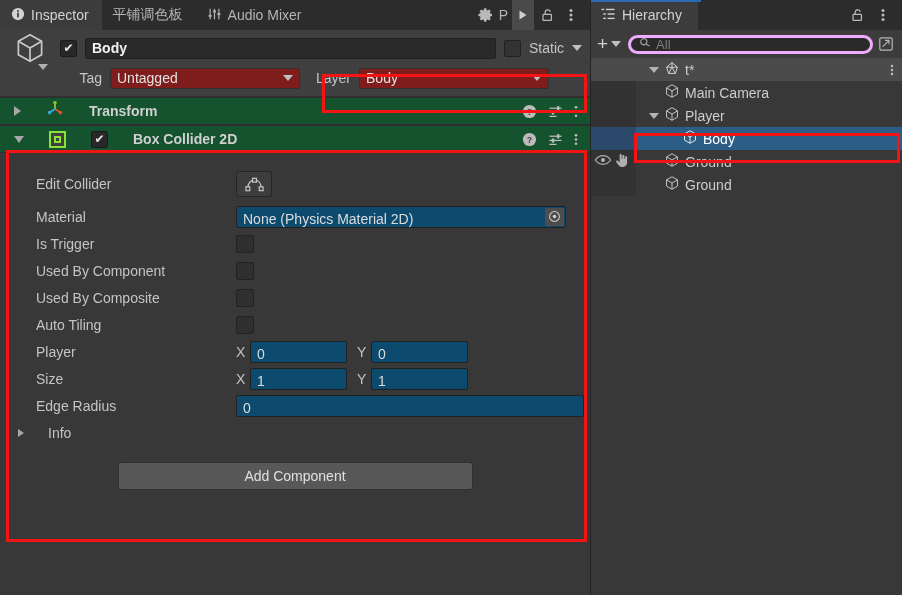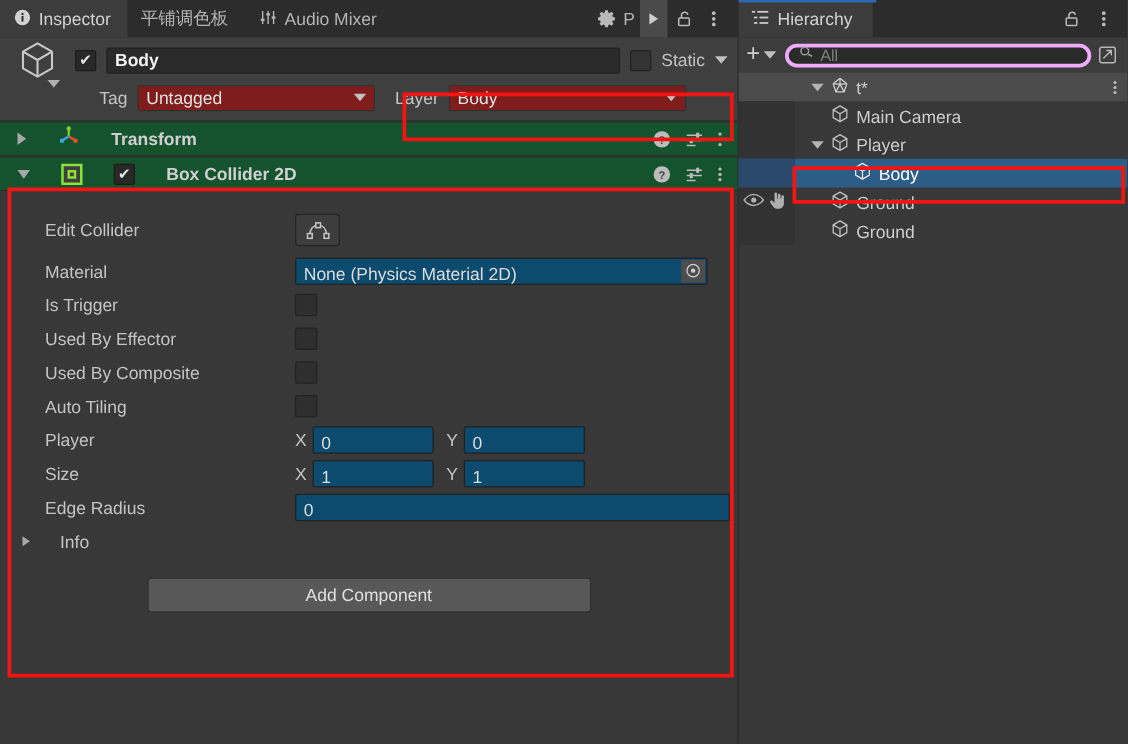--- a/index.html
+++ b/index.html
@@ -303,7 +303,7 @@
         <div class="small-cb"></div>
       </div>
       <div class="row">
-        <span class="rlabel">Used By Effector</span>
+        <span class="rlabel">Used By Component</span>
         <div class="small-cb"></div>
       </div>
       <div class="row">

